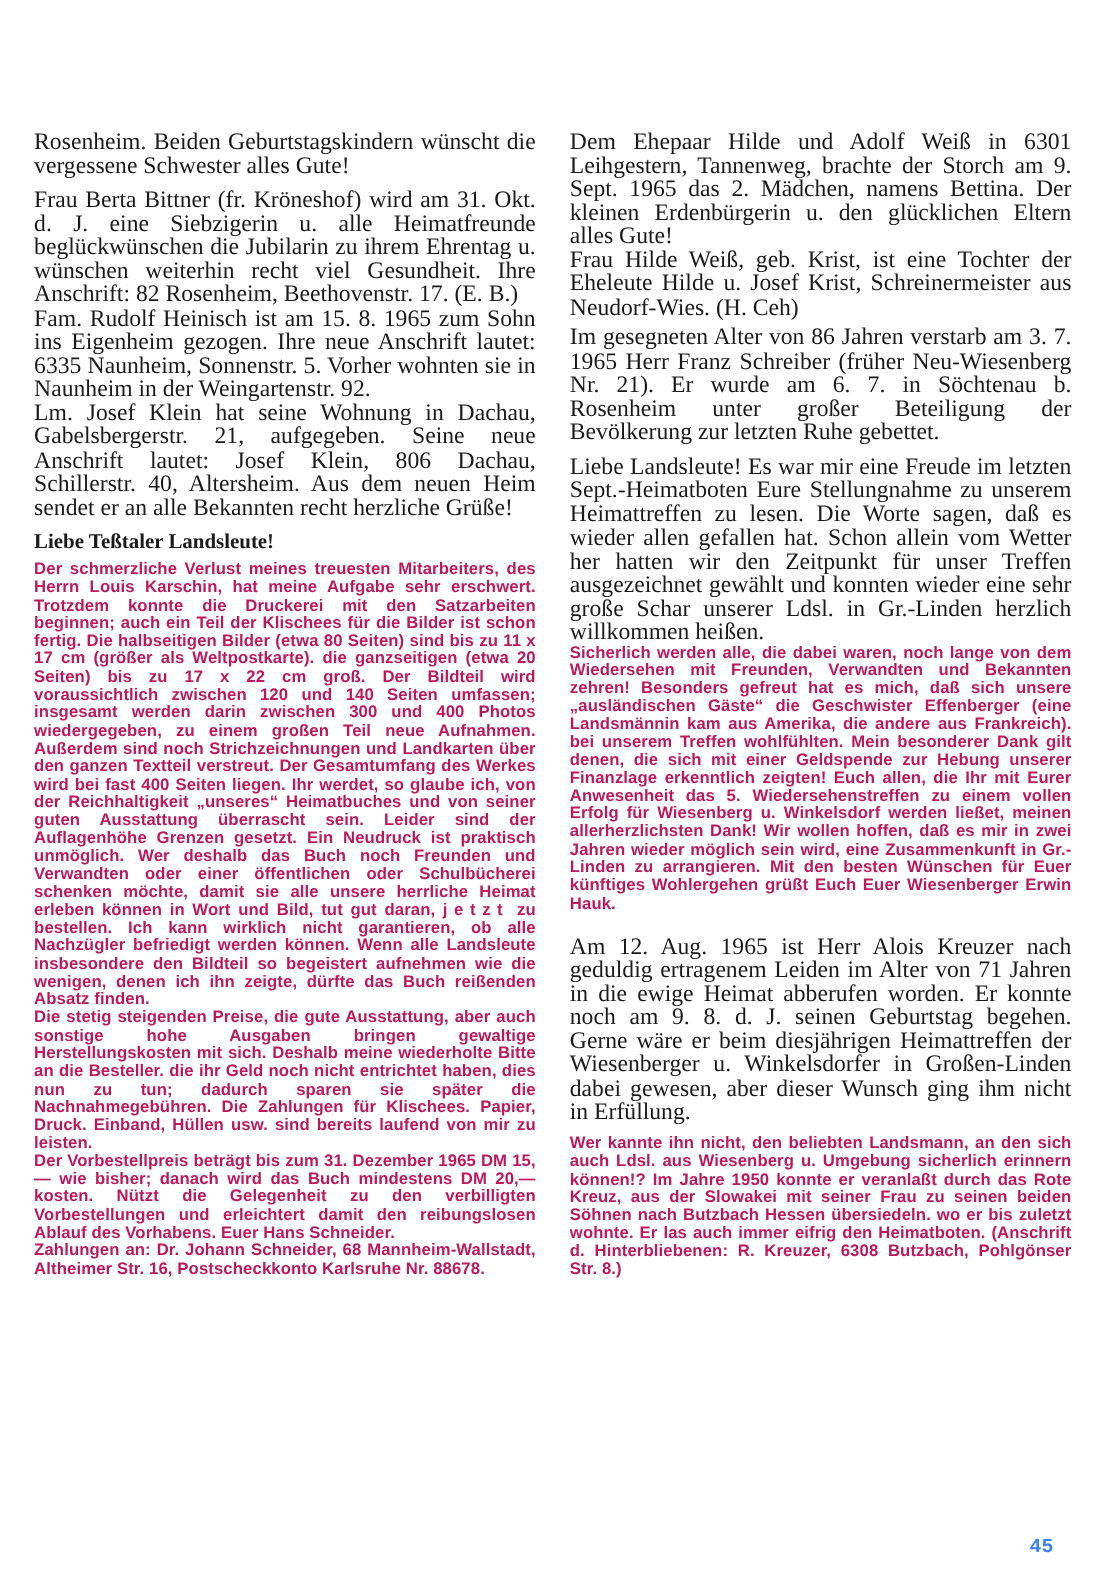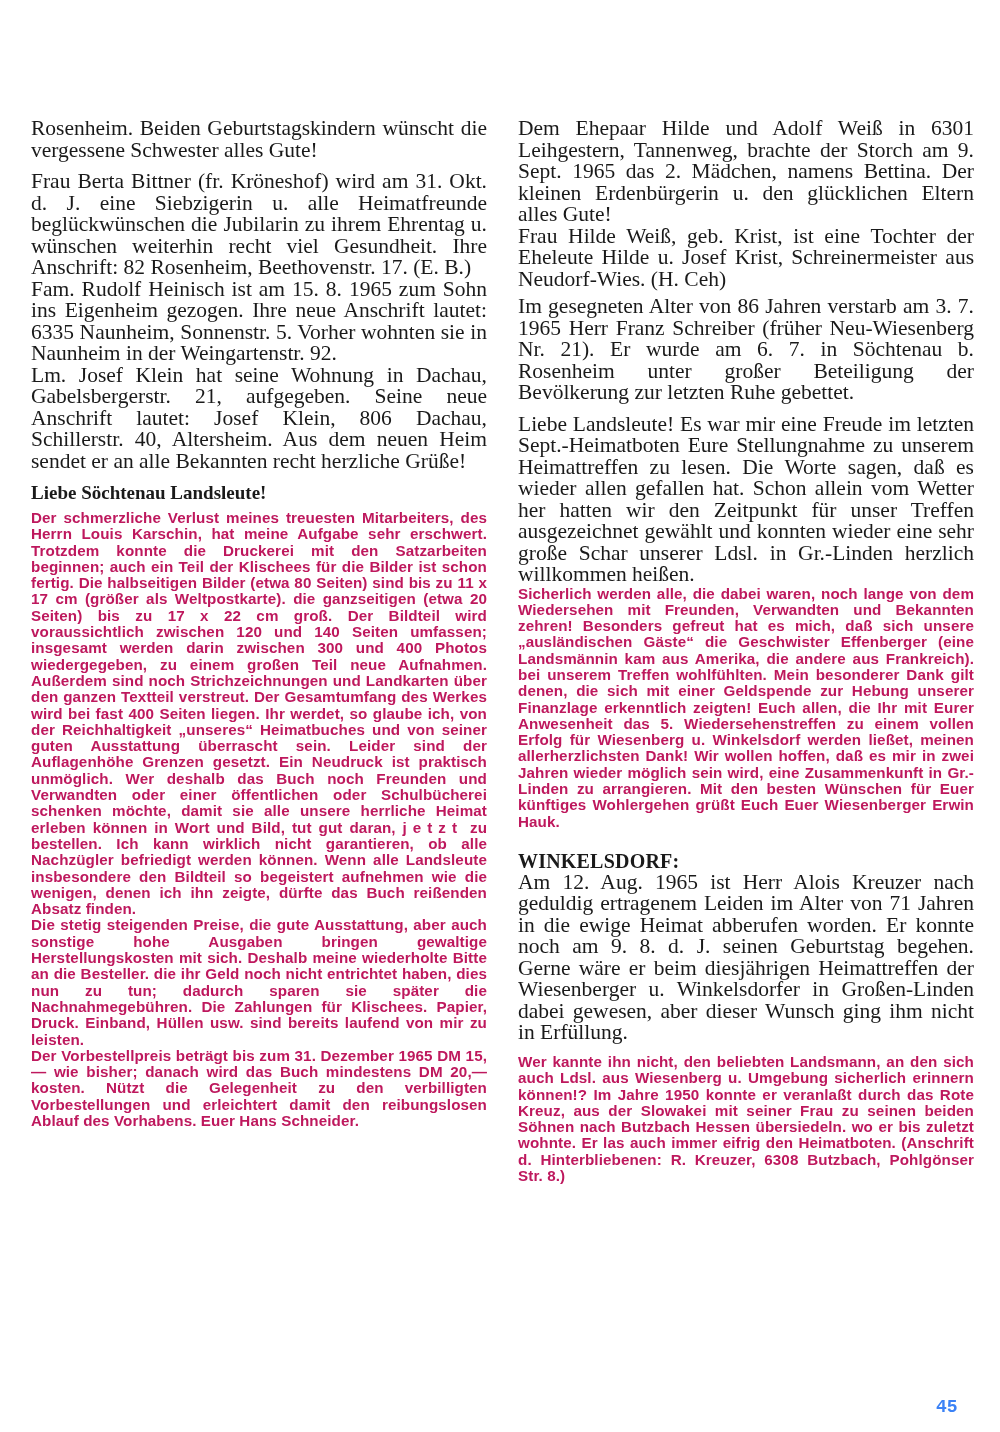--- a/index.html
+++ b/index.html
@@ -31,7 +31,7 @@
   </section>
   <div class="gap-m"></div>
   <section>
-    <h2 class="heading-sm">Liebe Söchtenau Landsleute!</h2>
+    <h2 class="heading-sm">Liebe Teßtaler Landsleute!</h2>
     <div class="gap-s"></div>
     <p class="p-small"><span>Der schmerzliche Verlust meines treuesten Mitarbeiters, des Herrn Louis Karschin, hat meine Aufgabe sehr er­schwert. Trotzdem konnte die Druckerei mit den Satz­arbeiten beginnen; auch ein Teil der Klischees für die Bilder ist schon fertig. Die halbseitigen Bilder (etwa 80 Seiten) sind bis zu 11 x 17 cm (größer als Welt­postkarte). die ganzseitigen (etwa 20 Seiten) bis zu 17 x 22 cm groß. Der Bildteil wird voraussichtlich zwischen 120 und 140 Seiten umfassen; insgesamt werden darin zwischen 300 und 400 Photos wiederge­geben, zu einem großen Teil neue Aufnahmen. Außer­dem sind noch Strichzeichnungen und Landkarten über den ganzen Textteil verstreut. Der Gesamtumfang des Werkes wird bei fast 400 Seiten liegen. Ihr werdet, so glaube ich, von der Reichhaltigkeit „unseres“ Heimat­buches und von seiner guten Ausstattung überrascht sein. Leider sind der Auflagenhöhe Grenzen gesetzt. Ein Neudruck ist praktisch unmöglich. Wer deshalb das Buch noch Freunden und Verwandten oder einer öffent­lichen oder Schulbücherei schenken möchte, damit sie alle unsere herrliche Heimat erleben können in Wort und Bild, tut gut daran, </span><span class="sp">jetzt</span><span> zu bestellen. Ich kann wirklich nicht garantieren, ob alle Nachzügler be­friedigt werden können. Wenn alle Landsleute insbe­sondere den Bildteil so begeistert aufnehmen wie die wenigen, denen ich ihn zeigte, dürfte das Buch reißenden Absatz finden.</span></p>
     <p class="p-small">Die stetig steigenden Preise, die gute Ausstattung, aber auch sonstige hohe Ausgaben bringen gewaltige Herstellungskosten mit sich. Deshalb meine wieder­holte Bitte an die Besteller. die ihr Geld noch nicht entrichtet haben, dies nun zu tun; dadurch sparen sie später die Nachnahmegebühren. Die Zahlungen für Klischees. Papier, Druck. Einband, Hüllen usw. sind bereits laufend von mir zu leisten.</p>

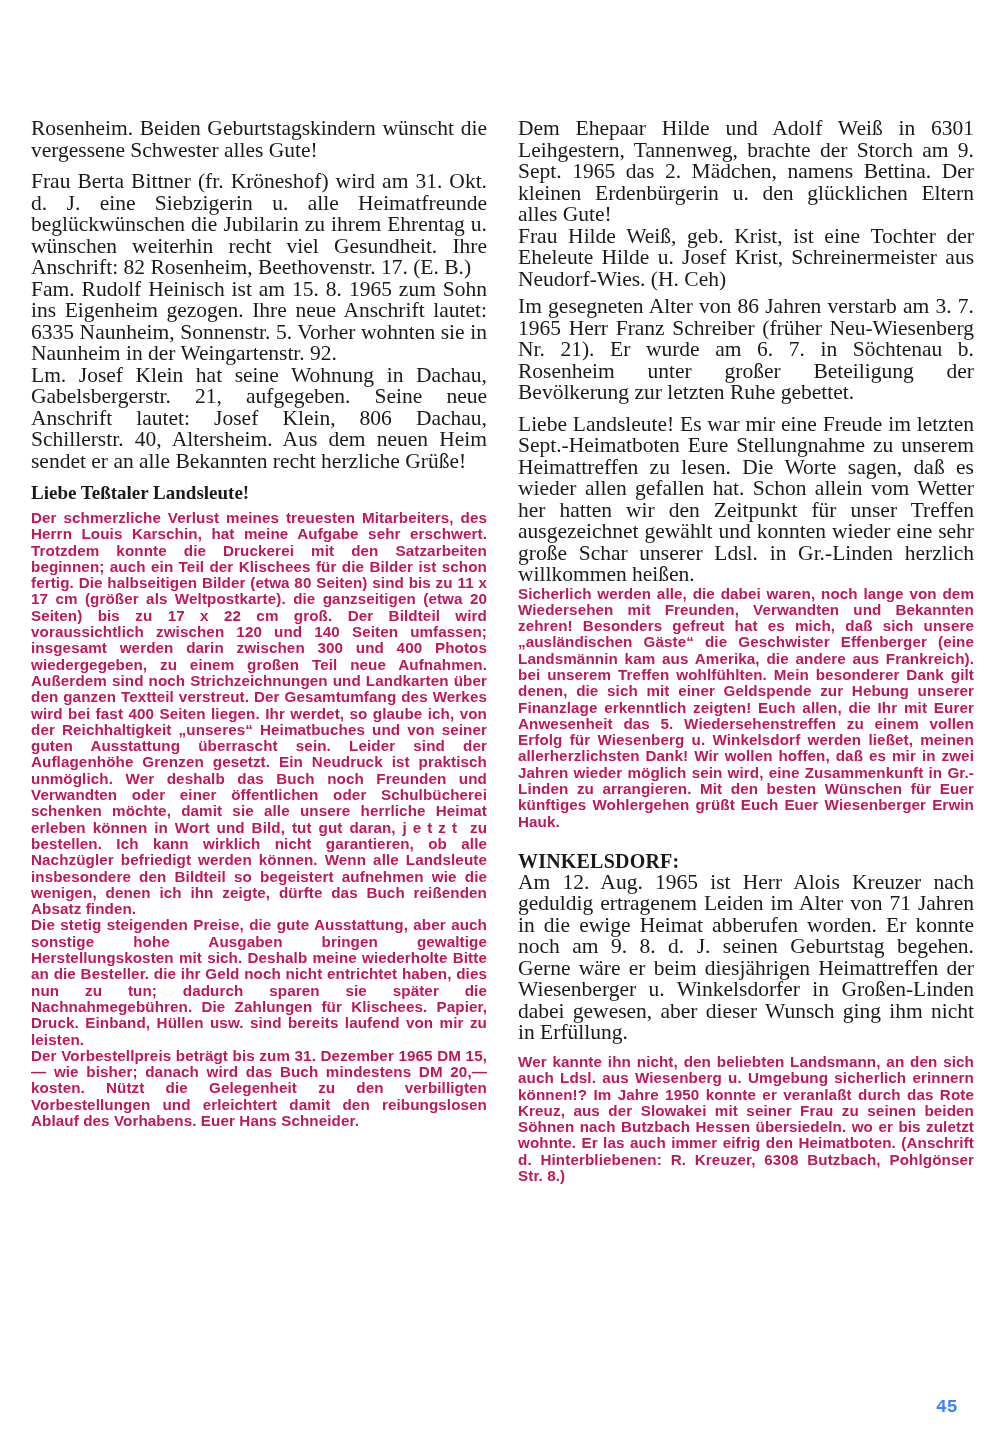--- a/index.html
+++ b/index.html
@@ -54,7 +54,6 @@
   <div class="gap-m"></div>
   <div class="gap-m"></div>
   <section>
-    <h2 class="heading">WINKELSDORF:</h2>
     <p class="p-big"><span>Am 12. Aug. 1965 ist Herr </span><b>Alois Kreuzer</b><span> nach geduldig ertragenem Leiden im Alter von 71 Jahren in die ewige Heimat abberu­fen worden. Er konnte noch am 9. 8. d. J. seinen Geburtstag begehen. Gerne wäre er beim diesjährigen Heimattreffen der Wie­senberger u. Winkelsdorfer in Großen-Lin­den dabei gewesen, aber dieser Wunsch ging ihm nicht in Erfüllung.</span></p>
     <div class="gap-m"></div>
     <p class="p-small">Wer kannte ihn nicht, den beliebten Landsmann, an den sich auch Ldsl. aus Wiesenberg u. Umgebung sicherlich erinnern können!? Im Jahre 1950 konnte er veranlaßt durch das Rote Kreuz, aus der Slowakei mit seiner Frau zu seinen beiden Söhnen nach Butzbach Hessen übersiedeln. wo er bis zuletzt wohnte. Er las auch immer eifrig den Heimatboten. (Anschrift d. Hin­terbliebenen: R. Kreuzer, 6308 Butzbach, Pohlgönser Str. 8.)</p>

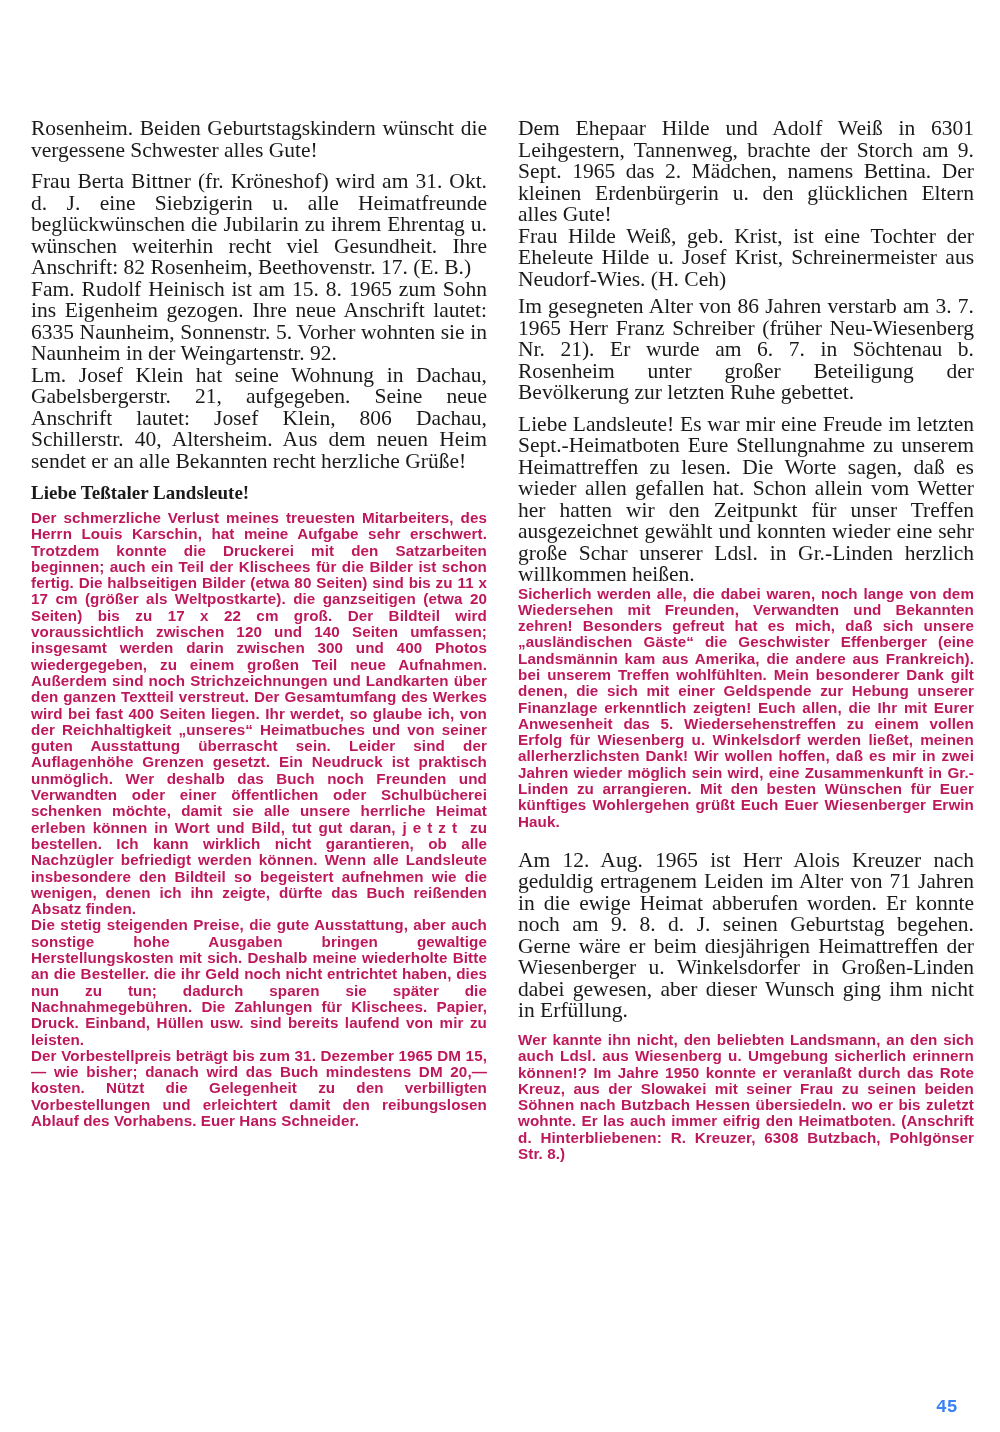--- a/index.html
+++ b/index.html
@@ -36,6 +36,7 @@
     <p class="p-small"><span>Der schmerzliche Verlust meines treuesten Mitarbeiters, des Herrn Louis Karschin, hat meine Aufgabe sehr er­schwert. Trotzdem konnte die Druckerei mit den Satz­arbeiten beginnen; auch ein Teil der Klischees für die Bilder ist schon fertig. Die halbseitigen Bilder (etwa 80 Seiten) sind bis zu 11 x 17 cm (größer als Welt­postkarte). die ganzseitigen (etwa 20 Seiten) bis zu 17 x 22 cm groß. Der Bildteil wird voraussichtlich zwischen 120 und 140 Seiten umfassen; insgesamt werden darin zwischen 300 und 400 Photos wiederge­geben, zu einem großen Teil neue Aufnahmen. Außer­dem sind noch Strichzeichnungen und Landkarten über den ganzen Textteil verstreut. Der Gesamtumfang des Werkes wird bei fast 400 Seiten liegen. Ihr werdet, so glaube ich, von der Reichhaltigkeit „unseres“ Heimat­buches und von seiner guten Ausstattung überrascht sein. Leider sind der Auflagenhöhe Grenzen gesetzt. Ein Neudruck ist praktisch unmöglich. Wer deshalb das Buch noch Freunden und Verwandten oder einer öffent­lichen oder Schulbücherei schenken möchte, damit sie alle unsere herrliche Heimat erleben können in Wort und Bild, tut gut daran, </span><span class="sp">jetzt</span><span> zu bestellen. Ich kann wirklich nicht garantieren, ob alle Nachzügler be­friedigt werden können. Wenn alle Landsleute insbe­sondere den Bildteil so begeistert aufnehmen wie die wenigen, denen ich ihn zeigte, dürfte das Buch reißenden Absatz finden.</span></p>
     <p class="p-small">Die stetig steigenden Preise, die gute Ausstattung, aber auch sonstige hohe Ausgaben bringen gewaltige Herstellungskosten mit sich. Deshalb meine wieder­holte Bitte an die Besteller. die ihr Geld noch nicht entrichtet haben, dies nun zu tun; dadurch sparen sie später die Nachnahmegebühren. Die Zahlungen für Klischees. Papier, Druck. Einband, Hüllen usw. sind bereits laufend von mir zu leisten.</p>
     <p class="p-small">Der Vorbestellpreis beträgt bis zum 31. Dezember 1965 DM 15,— wie bisher; danach wird das Buch min­destens DM 20,— kosten. Nützt die Gelegenheit zu den verbilligten Vorbestellungen und erleichtert damit den reibungslosen Ablauf des Vorhabens. Euer Hans Schneider.</p>
+    <p class="p-small">Zahlungen an: Dr. Johann Schneider, 68 Mannheim-Wallstadt, Altheimer Str. 16, Postscheckkonto Karls­ruhe Nr. 88678.</p>
   </section>
 </div>
 

